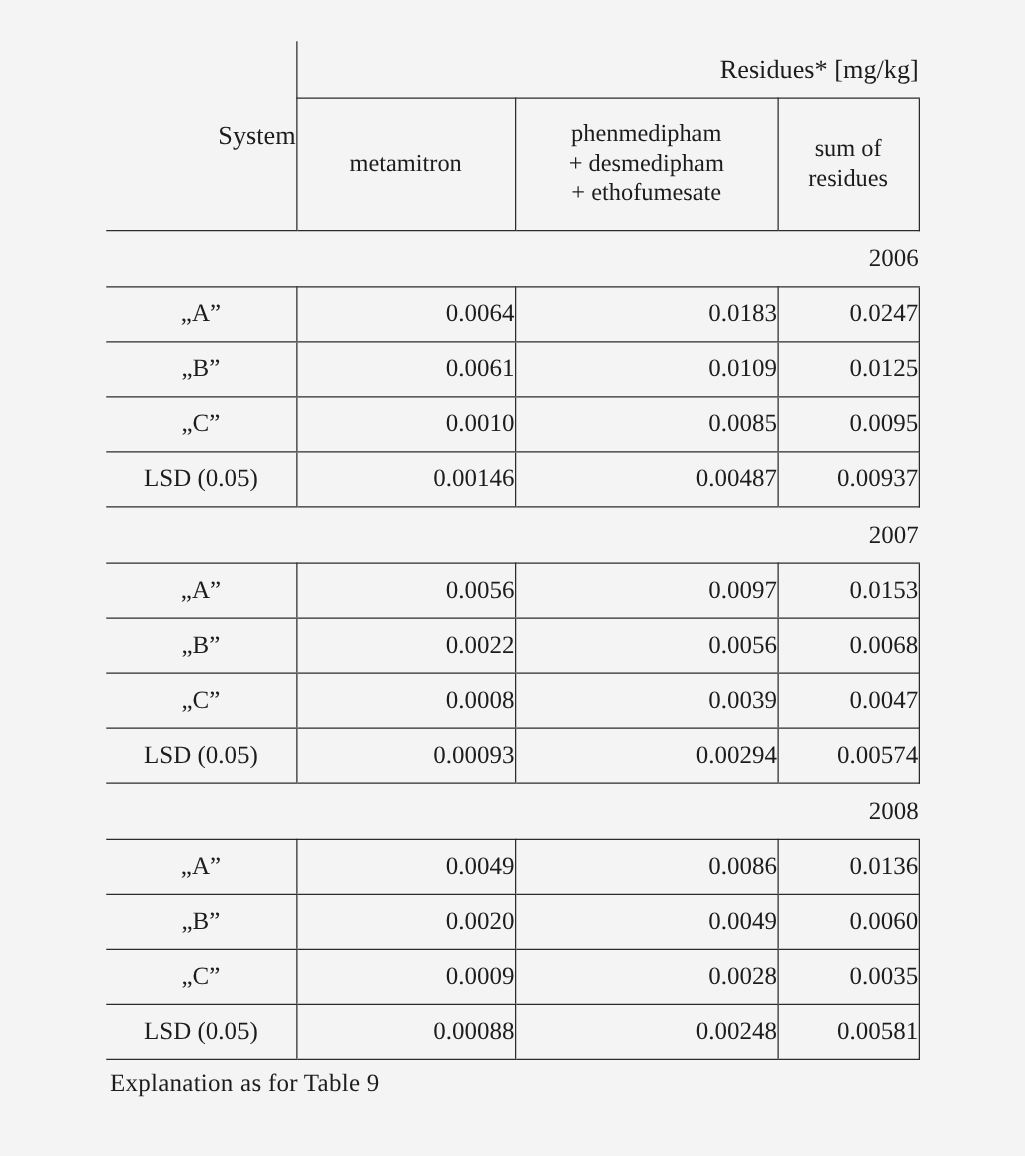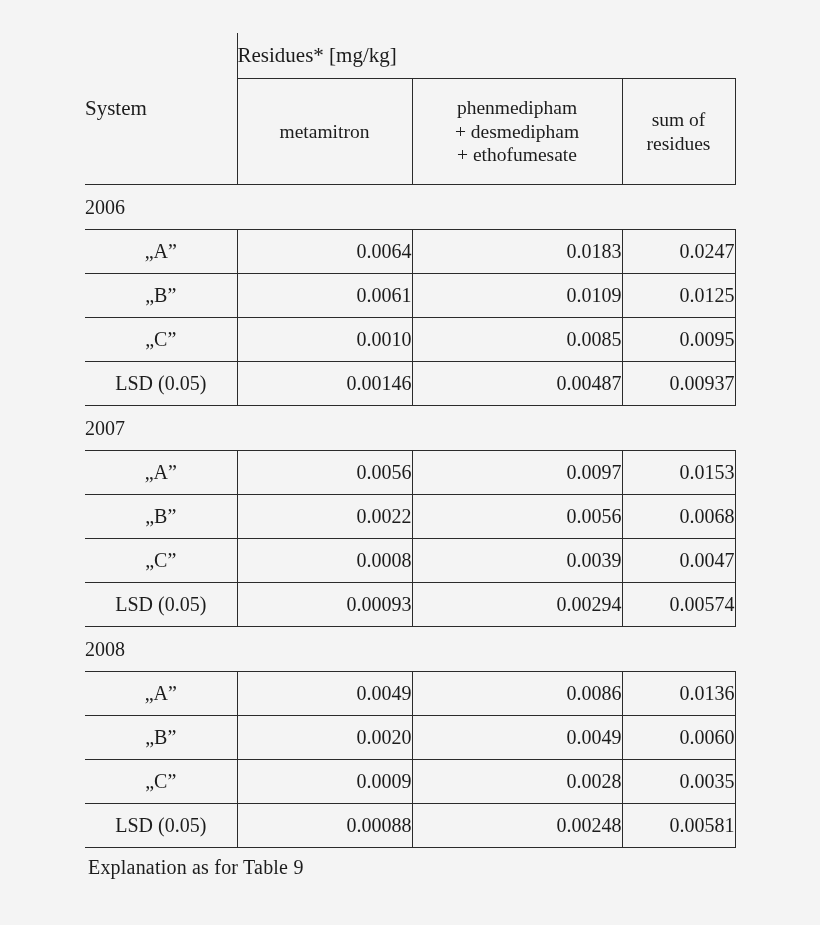--- a/index.html
+++ b/index.html
@@ -56,7 +56,7 @@
     border-bottom: 1.6px solid #2b2b2b;
   }
   .hdr-residues {
-    text-align: left;
+    text-align: right;
     vertical-align: middle;
     font-size: 21px;
     height: 45px;

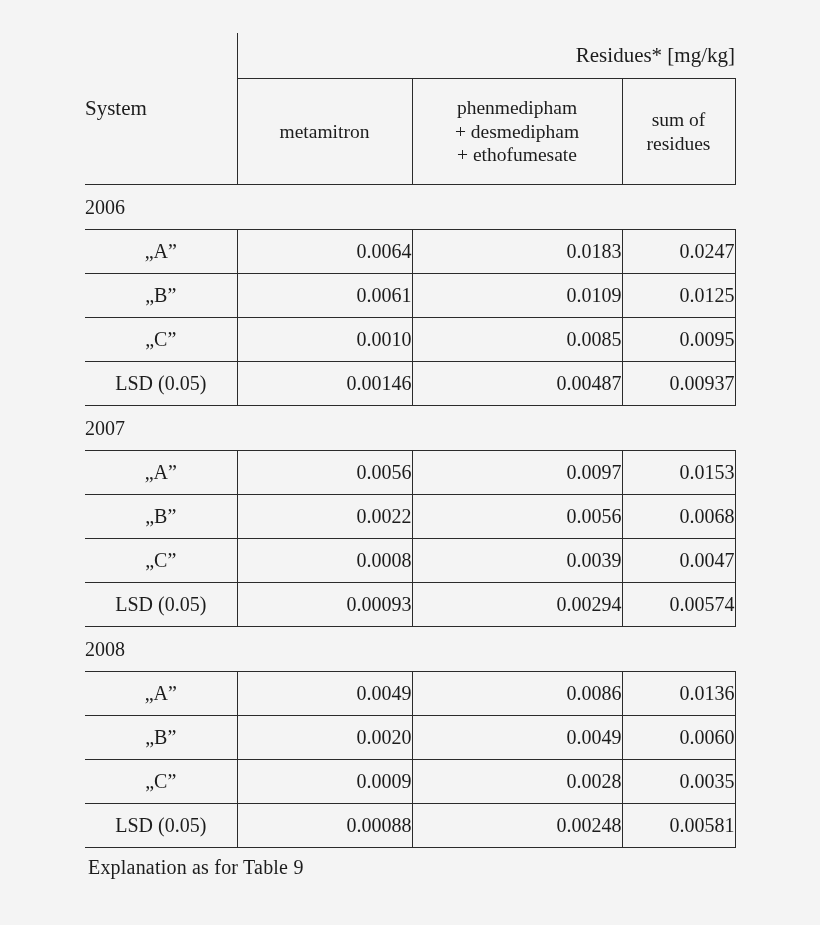--- a/index.html
+++ b/index.html
@@ -50,7 +50,7 @@
   
   .hdr-system {
     vertical-align: middle;
-    text-align: left;
+    text-align: right;
     font-size: 21px;
     height: 150px;
     border-bottom: 1.6px solid #2b2b2b;

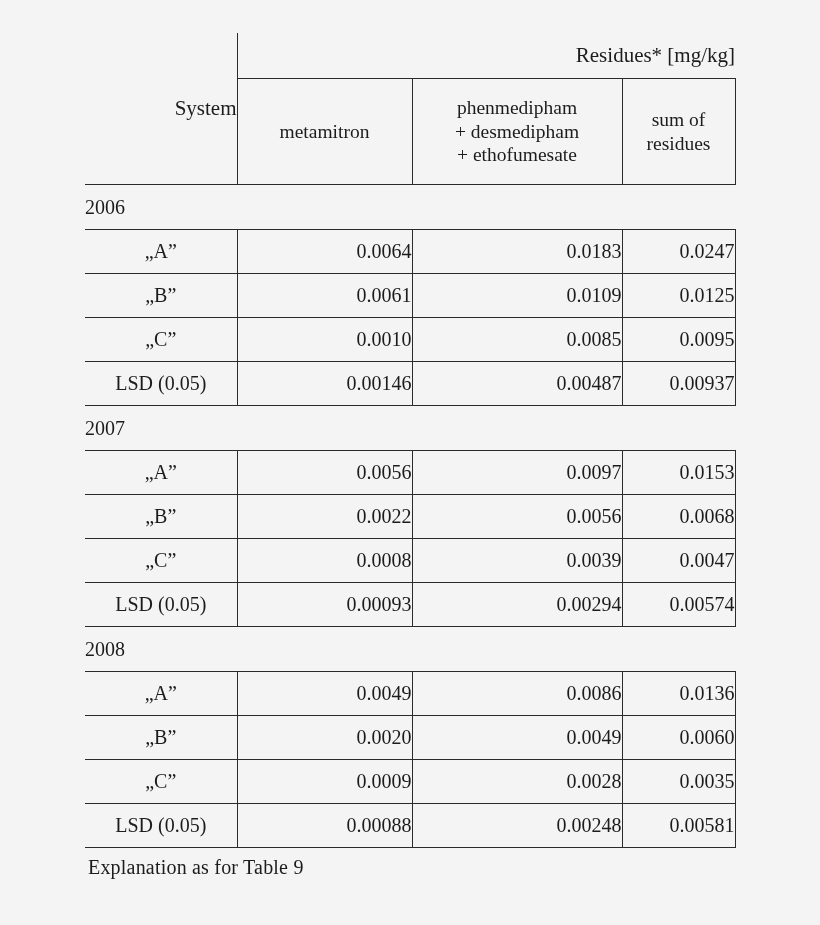--- a/index.html
+++ b/index.html
@@ -80,7 +80,7 @@
 
   
   .year-cell {
-    text-align: left;
+    text-align: right;
     vertical-align: middle;
     font-size: 20px;
     height: 44px;

